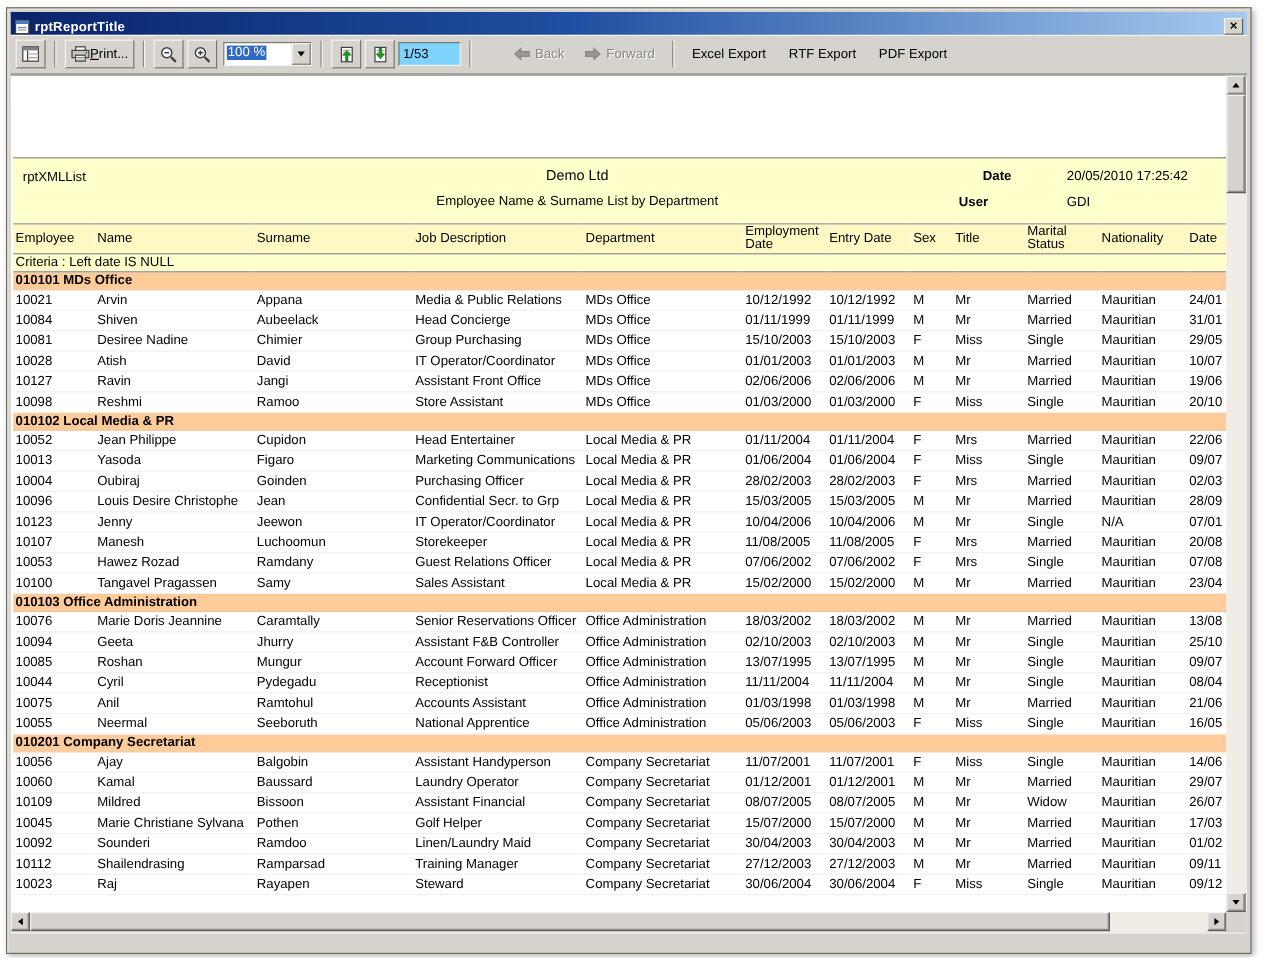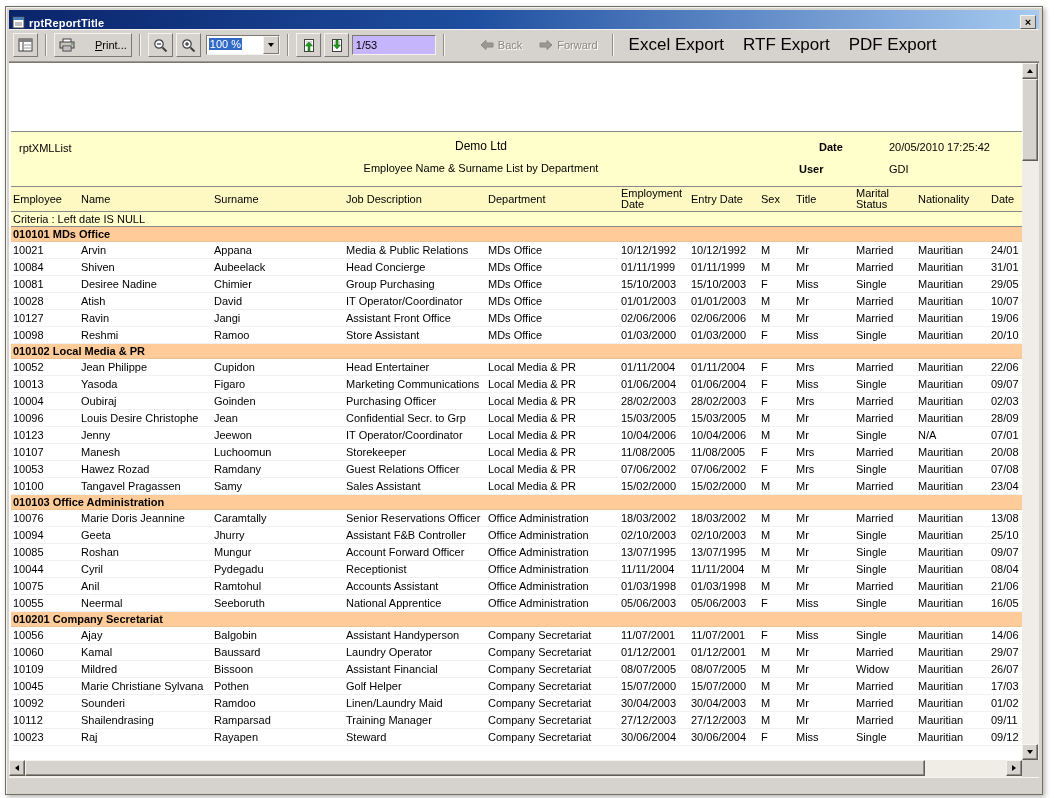--- a/index.html
+++ b/index.html
@@ -36,7 +36,7 @@
   .tbtn {
     height:24px; min-width:24px; background:#d6d3ce;
     border:1px solid; border-color:#f4f3ef #7a786f #7a786f #f4f3ef;
-    display:flex; align-items:center; justify-content:center; gap:20px;
+    display:flex; align-items:center; justify-content:center; gap:0;
     padding:0 4px; cursor:default; font-size:11px;
   }
   .flatbtn { height:24px; display:flex; align-items:center; padding:0 7px; background:transparent; border:1px solid transparent; font-size:17px; }

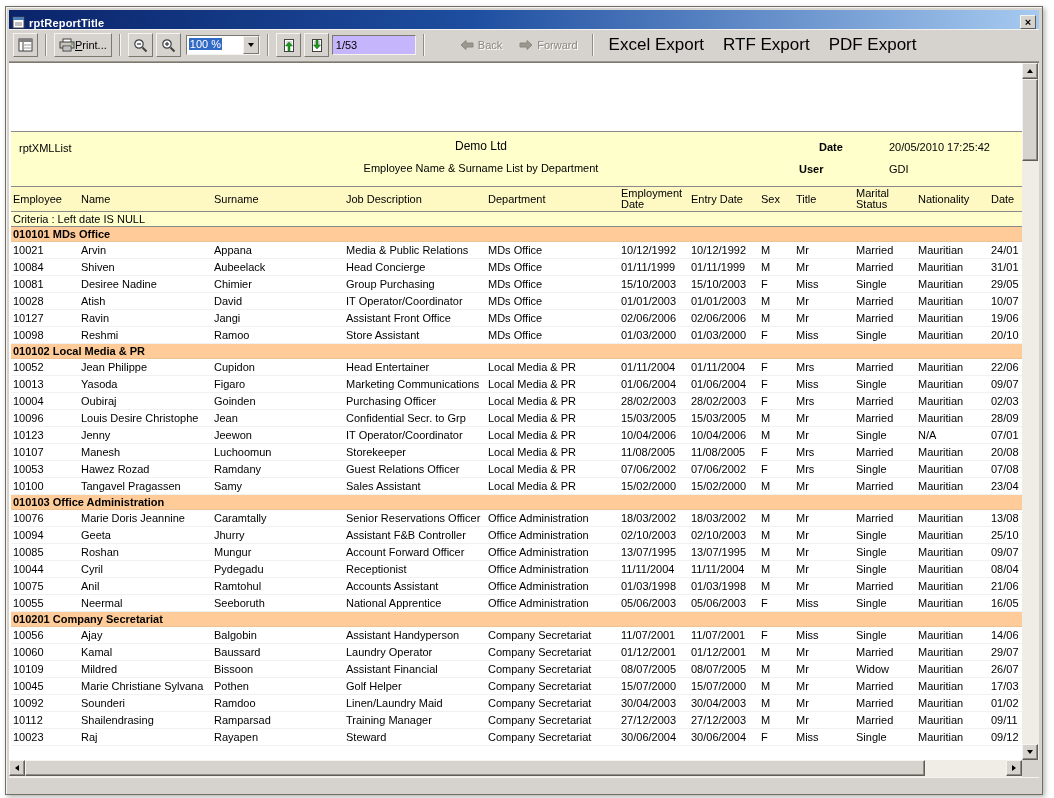--- a/index.html
+++ b/index.html
@@ -47,8 +47,8 @@
   .combo-text .sel { background:#316ac5; color:#fff; padding:0 1px;margin-top:42px; }
   .combo-arrow { width:16px; background:#d6d3ce; border:1px solid; border-color:#f4f3ef #7a786f #7a786f #f4f3ef; display:flex; align-items:center; justify-content:center; }
   .pagebox {
-    width:84px; height:20px; border:1px solid; border-color:#7a786f #f4f3ef #f4f3ef #7a786f;
-    background:#c4b5fd; font-size:11px; padding:0 3px; font-family:"Liberation Sans", sans-serif;
+    width:52px; height:20px; border:1px solid; border-color:#7a786f #f4f3ef #f4f3ef #7a786f;
+    background:#7dd3fc; font-size:11px; padding:0 3px; font-family:"Liberation Sans", sans-serif;
   }
   .navbtn { display:flex; align-items:center; gap:4px; padding:0 6px; height:24px; color:#8a887f; text-shadow:1px 1px 0 #fff; font-size:11px; }
   .tri-down { width:0; height:0; border-left:3px solid transparent; border-right:3px solid transparent; border-top:4px solid #000; }

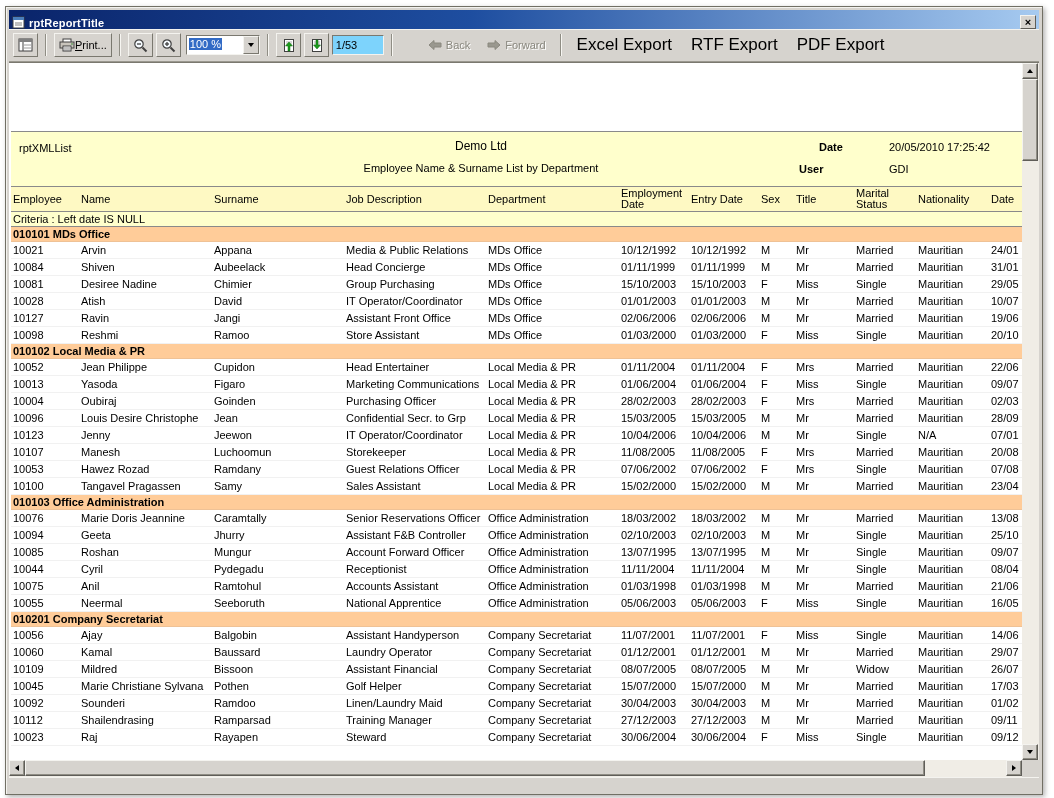--- a/index.html
+++ b/index.html
@@ -39,7 +39,7 @@
     display:flex; align-items:center; justify-content:center; gap:0;
     padding:0 4px; cursor:default; font-size:11px;
   }
-  .flatbtn { height:24px; display:flex; align-items:center; padding:0 7px; background:transparent; border:1px solid transparent; font-size:17px; }
+  .flatbtn { height:24px; display:flex; align-items:center; padding:0 7px; background:transparent; border:1px solid transparent; font-size:11px; }
   .sep { width:2px; height:22px; border-left:1px solid #8f8d84; border-right:1px solid #f7f6f2; margin:0 4px; }
   .print-label::first-letter { text-decoration:underline; }
   .combo { display:flex; height:20px; border:1px solid; border-color:#7a786f #f4f3ef #f4f3ef #7a786f; background:#fff; margin-left:2px; }

